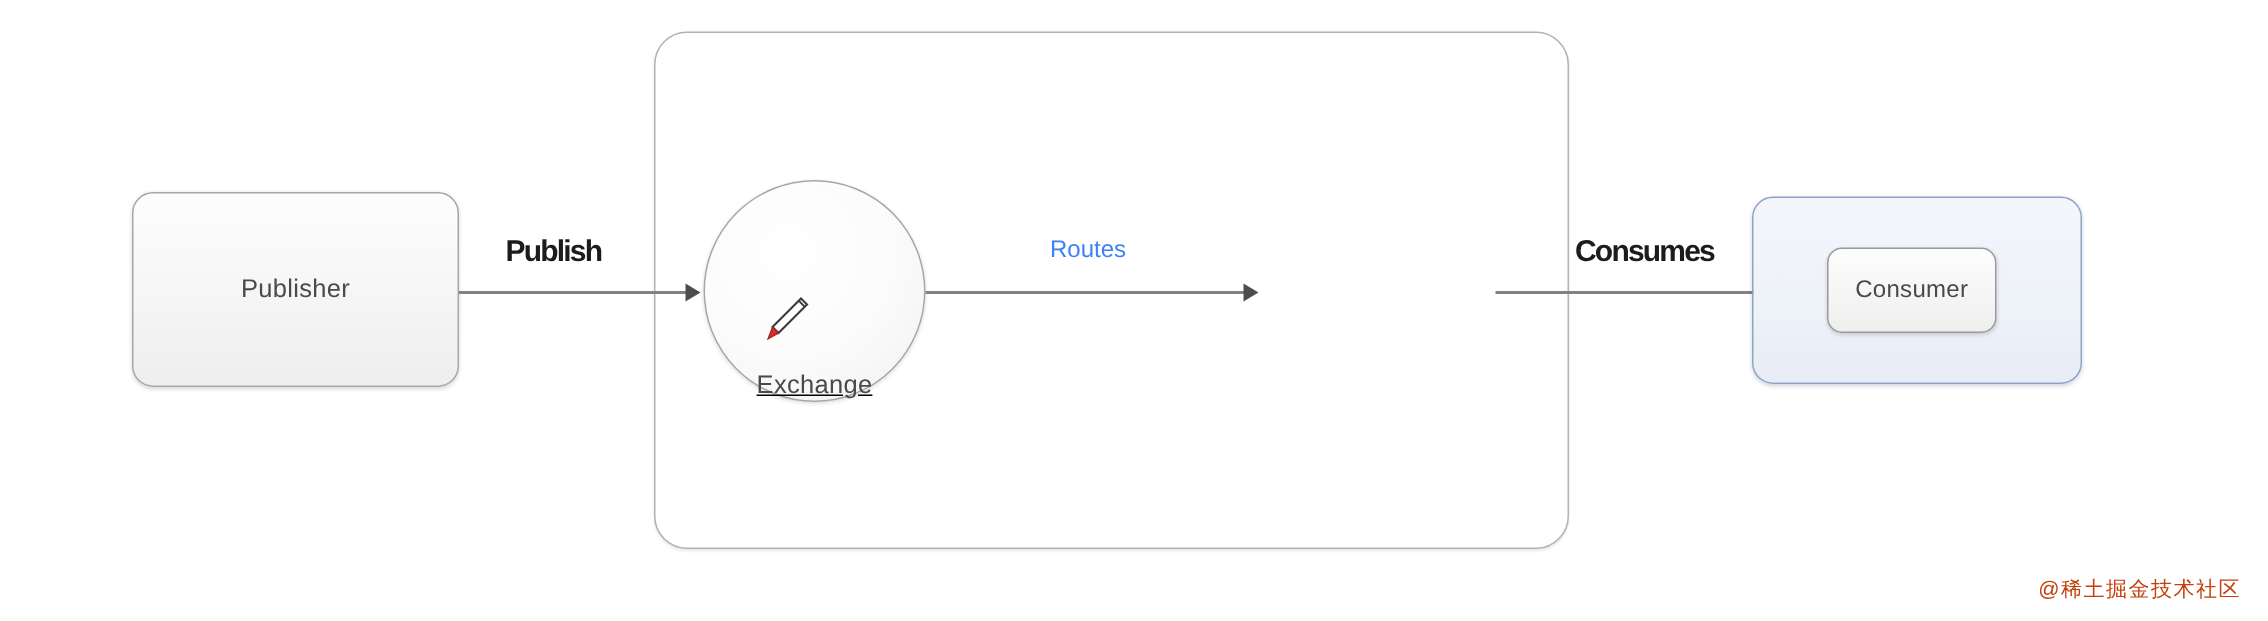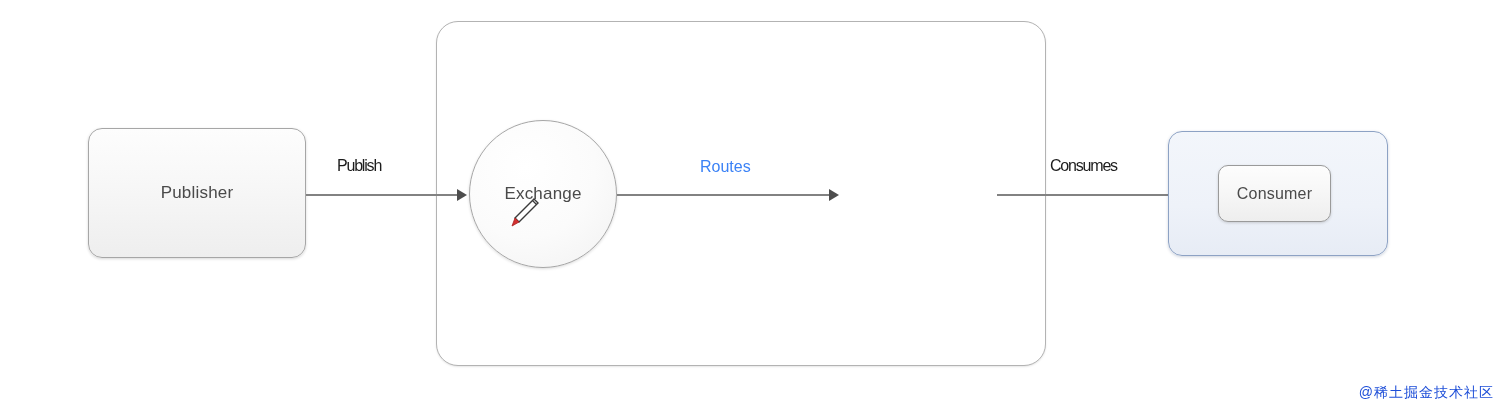--- a/index.html
+++ b/index.html
@@ -146,8 +146,8 @@
     color: #3a3a3a;
   }
   .edge-label.bold {
-    font-weight: normal;
-    font-size: 16px;
+    font-weight: bold;
+    font-size: 20px;
     letter-spacing: -1.2px;
     color: #1c1c1c;
   }

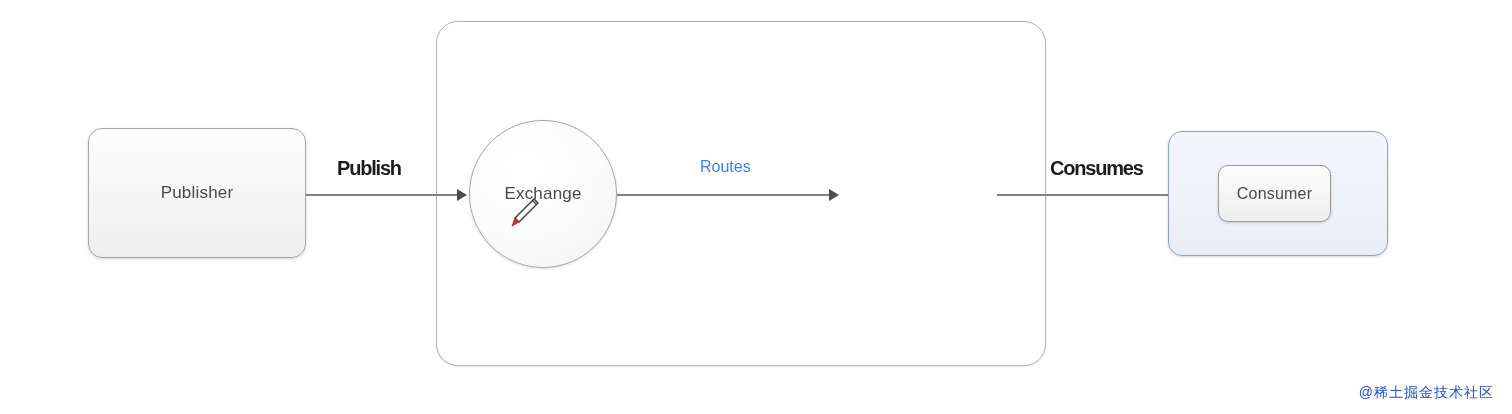--- a/index.html
+++ b/index.html
@@ -68,8 +68,9 @@
     background: radial-gradient(circle at 38% 32%, #ffffff 0%, #fbfbfb 52%, #f1f1f1 100%);
     box-shadow: 0 1px 3px rgba(0,0,0,0.14);
     display: flex;
-    align-items: center;
+    align-items: flex-end;
     justify-content: center;
+    text-decoration: underline;
   }
   #exchange-circle {
     left: 469px;

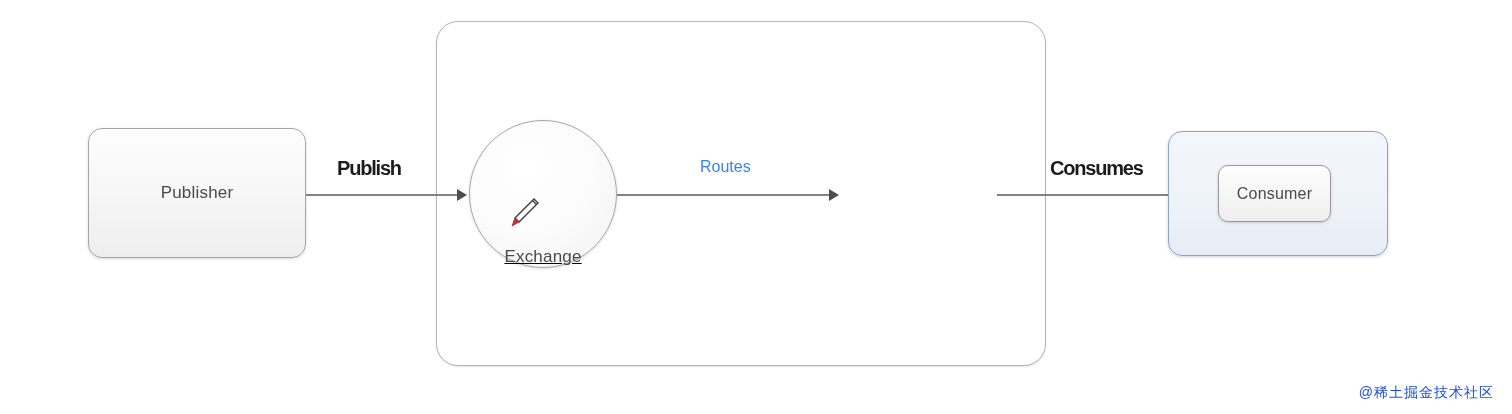--- a/index.html
+++ b/index.html
@@ -166,7 +166,7 @@
     right: 18px;
     bottom: 12px;
     font-size: 14px;
-    color: #1d4ed8;
+    color: #c2410c;
     letter-spacing: 1px;
     white-space: nowrap;
     user-select: none;

